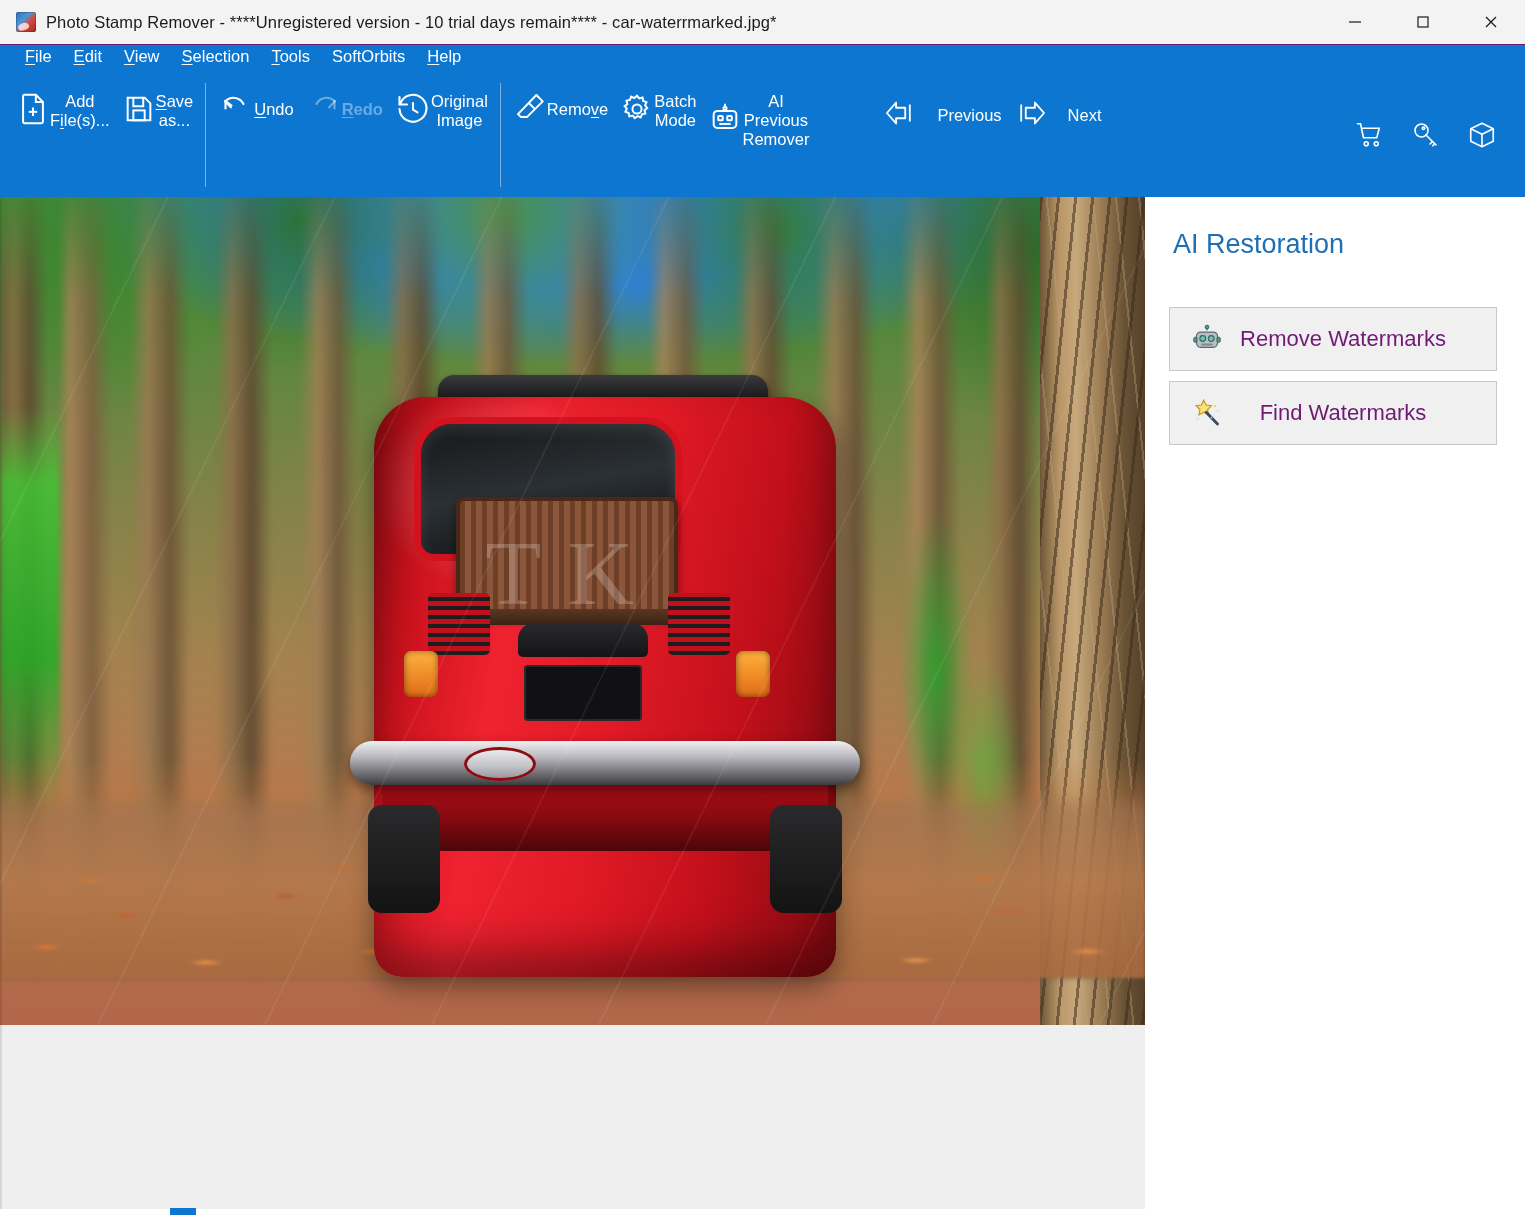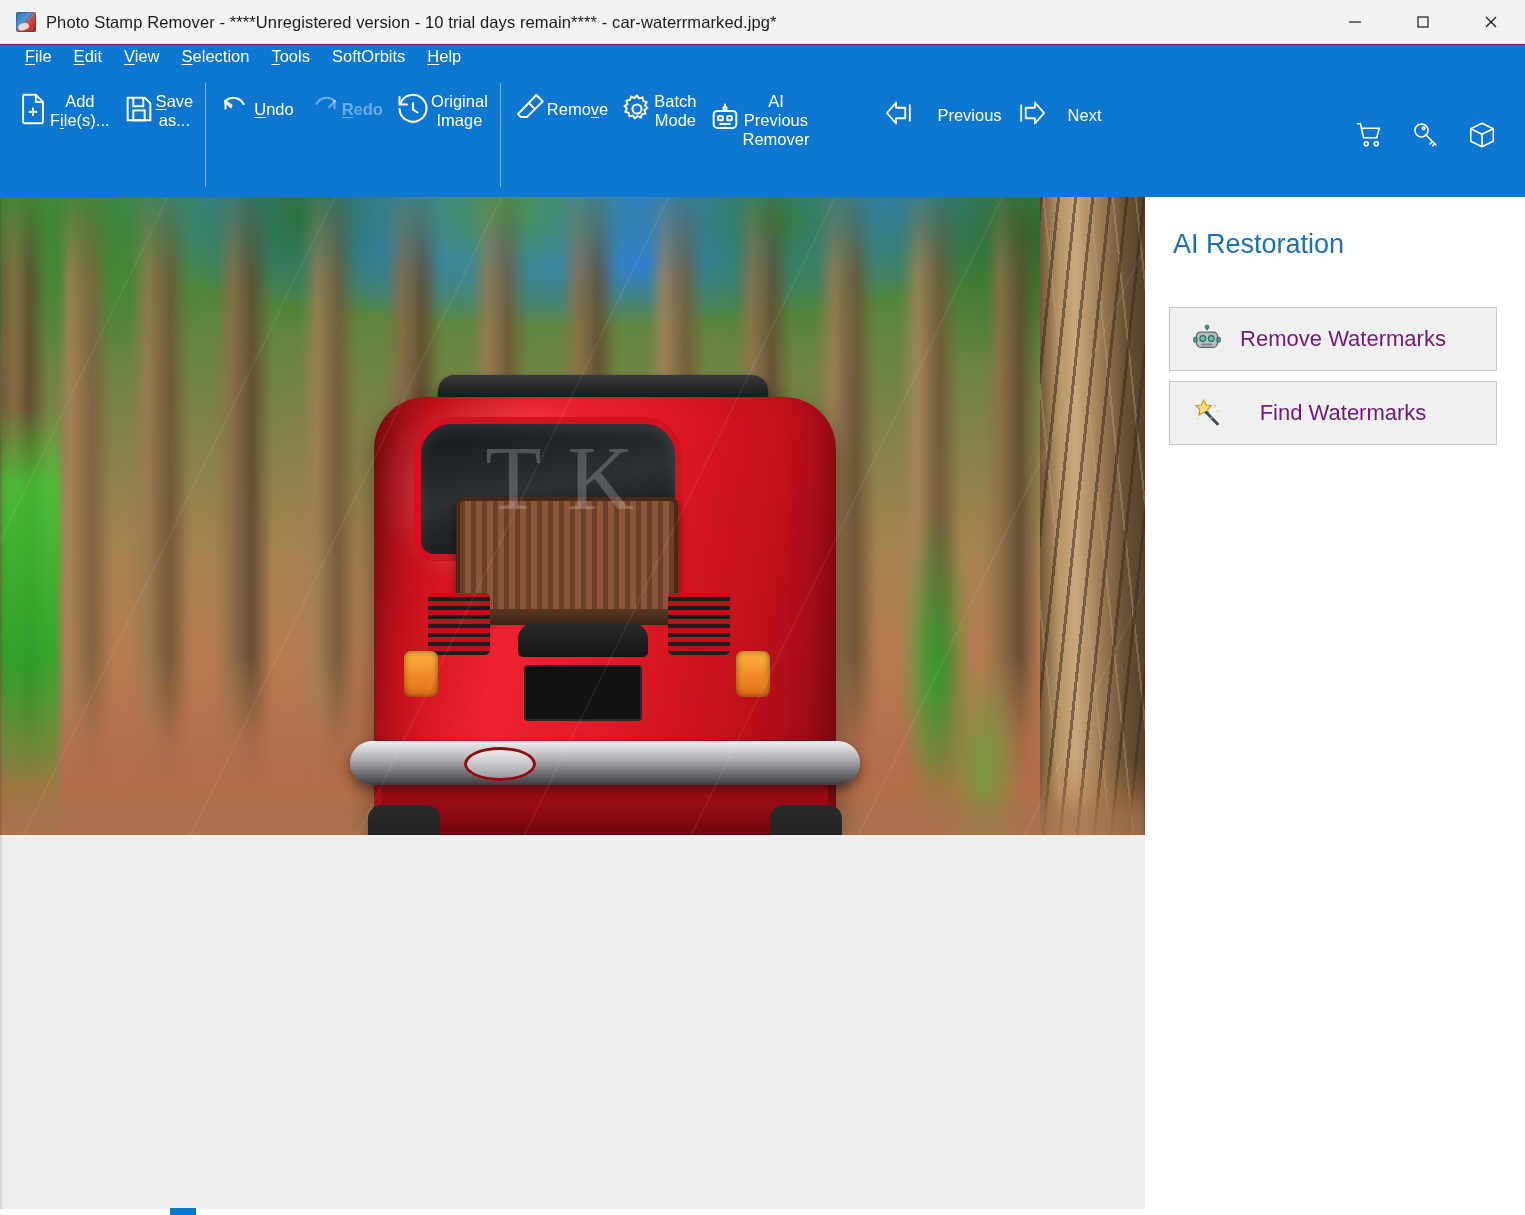--- a/index.html
+++ b/index.html
@@ -122,7 +122,7 @@
   }
   .photo {
     position: absolute; left: 0; top: 0;
-    width: 1145px; height: 638px;
+    width: 1145px; height: 828px;
     overflow: hidden;
     background: #6a7a42;
   }

